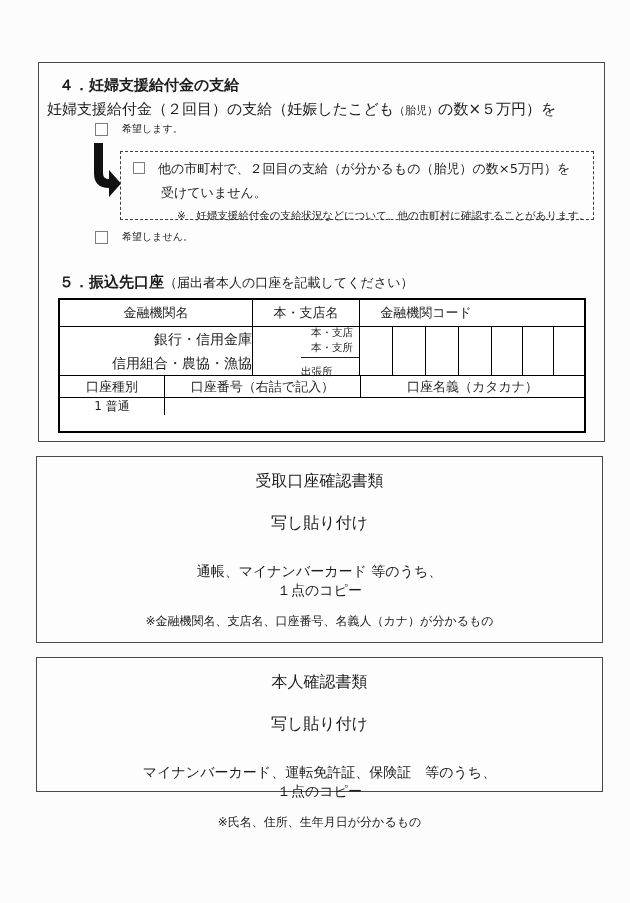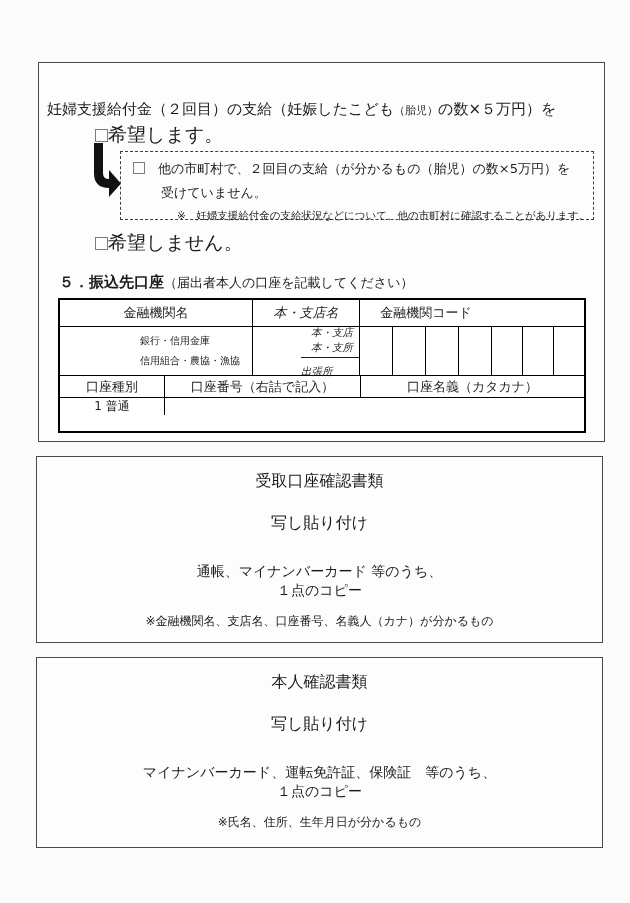--- a/index.html
+++ b/index.html
@@ -88,6 +88,7 @@
 
 <div class="panel" id="box1">
 
+  <div class="h4">４．妊婦支援給付金の支給</div>
 
   <div class="intro"><span>妊婦支援給付金（２回目）の支給（妊娠したこども</span><span class="small-paren">（胎児）</span><span>の数×５万円）を</span></div>
 

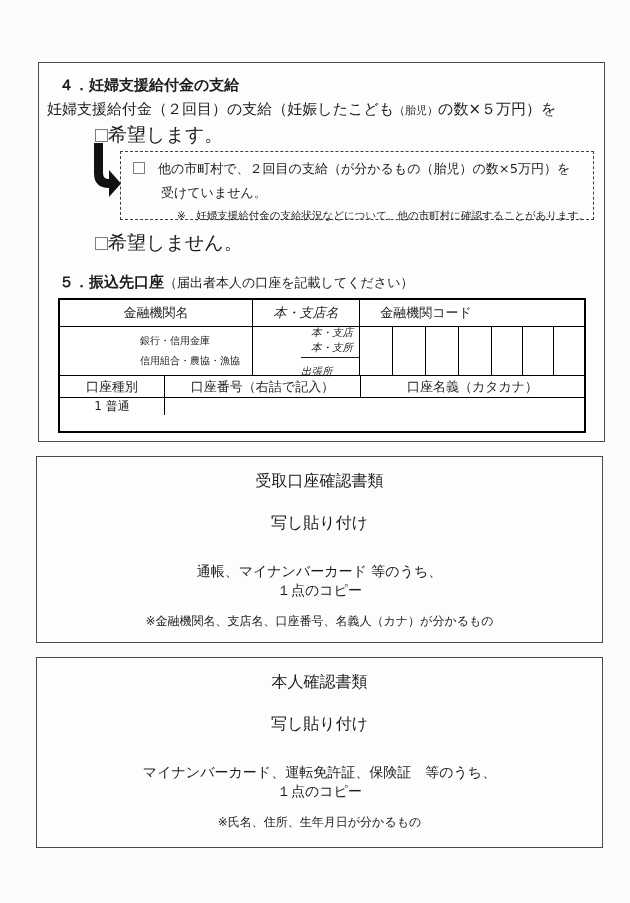--- a/index.html
+++ b/index.html
@@ -17,7 +17,7 @@
   .h4 { position: absolute; left: 20px; top: 13px; font-size: 15px; font-weight: bold; }
   .intro { position: absolute; left: 8px; top: 37px; font-size: 15px; white-space: nowrap; }
   .intro .small-paren { font-size: 11px; }
-  .opt-row { position: absolute; display: flex; align-items: center; font-size: 19px; }
+  .opt-row { position: absolute; display: flex; align-items: flex-end; gap: 14px; font-size: 10px; }
   #opt-yes { left: 56px; top: 59px; }
   #opt-no  { left: 56px; top: 167px; }
   .checkbox {

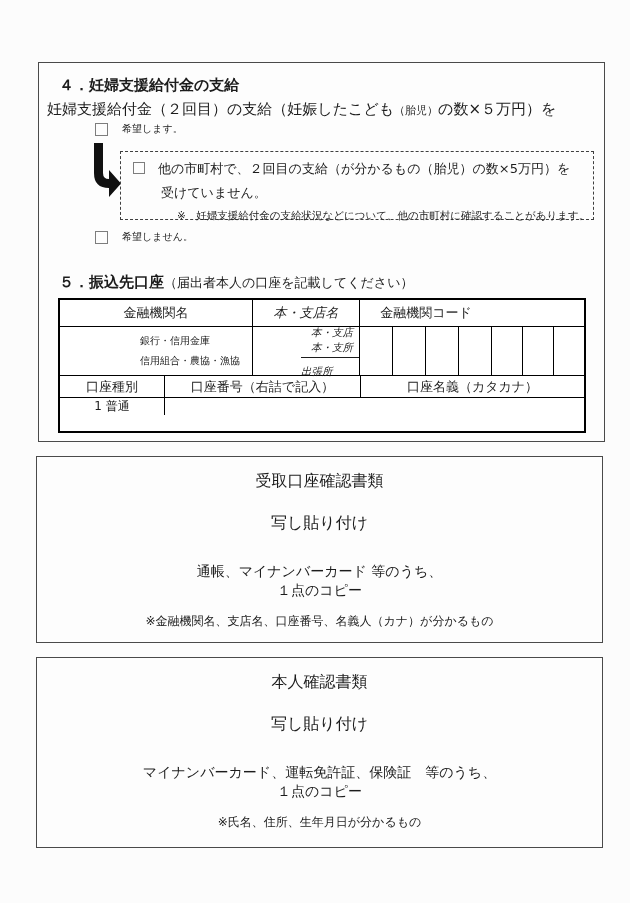--- a/index.html
+++ b/index.html
@@ -53,7 +53,7 @@
   .r3 { height: 22px; }
   .r4 { height: 33px; flex-direction: column; }
   .w-bankname { width: 193px; flex: 0 0 auto; }
-  .w-branchname { width: 107px; flex: 0 0 auto; font-style: italic; }
+  .w-branchname { width: 107px; flex: 0 0 auto; }
   .w-bankcode { width: 132px; flex: 0 0 auto; }
   .w-branchcode { flex: 1 1 auto; }
   .w-acct-type { width: 105px; flex: 0 0 auto; }

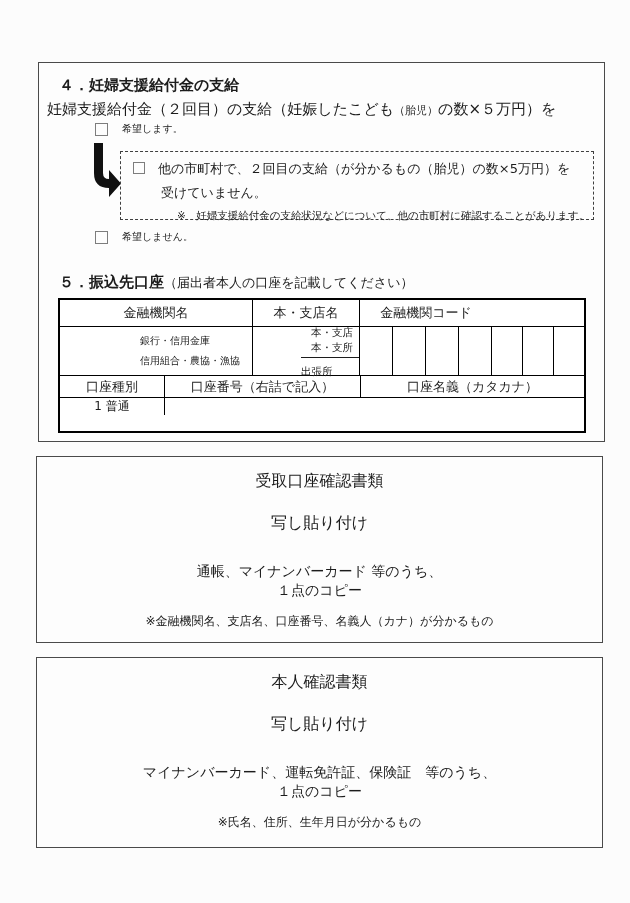--- a/index.html
+++ b/index.html
@@ -63,7 +63,7 @@
   .code-group { display: flex; padding: 0; align-items: stretch; }
   .code-group .code-cell:last-child { border-right: none; }
   .w-bankcode.code-group .code-cell:last-child { border-right: none; }
-  .bank-kind { margin-left: auto; margin-right: 12px; text-align: left; font-size: 10px; line-height: 1; }
+  .bank-kind { margin-left: auto; margin-right: 0; text-align: right; font-size: 14px; line-height: 1; }
   .bank-kind div:first-child { margin-bottom: 10px; }
   .cellA { justify-content: flex-start; }
   .cellB { flex-direction: column; align-items: stretch; justify-content: center; font-size: 10.5px; line-height: 1; padding: 3px 0; }

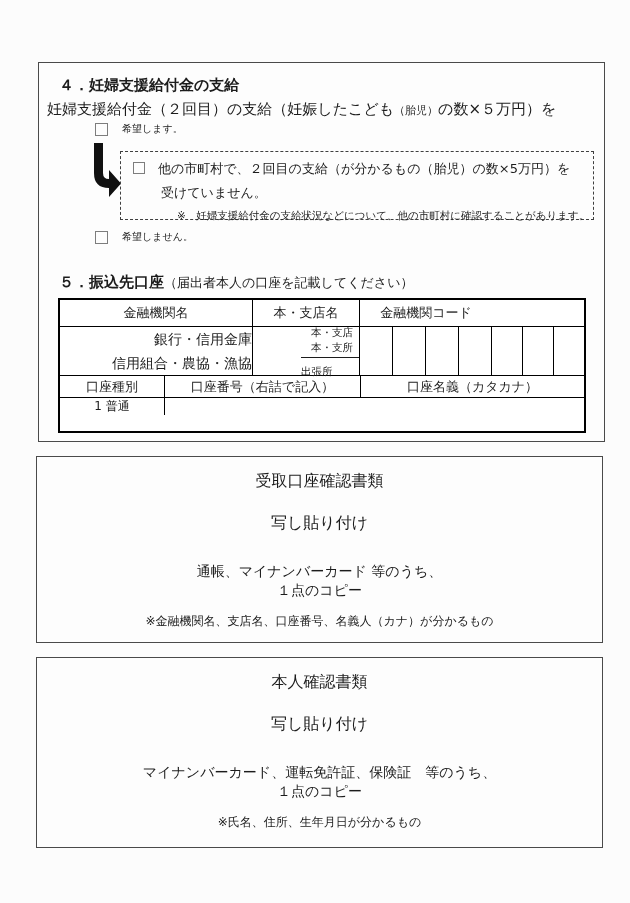--- a/index.html
+++ b/index.html
@@ -75,7 +75,7 @@
 
   
   #box2 { left: 36px; top: 456px; width: 567px; height: 187px; }
-  #box3 { left: 36px; top: 657px; width: 567px; height: 191px; }
+  #box3 { left: 36px; top: 657px; width: 567px; height: 135px; }
   .attach { text-align: center; }
   .attach .title { font-size: 16px; margin-top: 14px; }
   .attach .subtitle { font-size: 16px; margin-top: 21px; }

